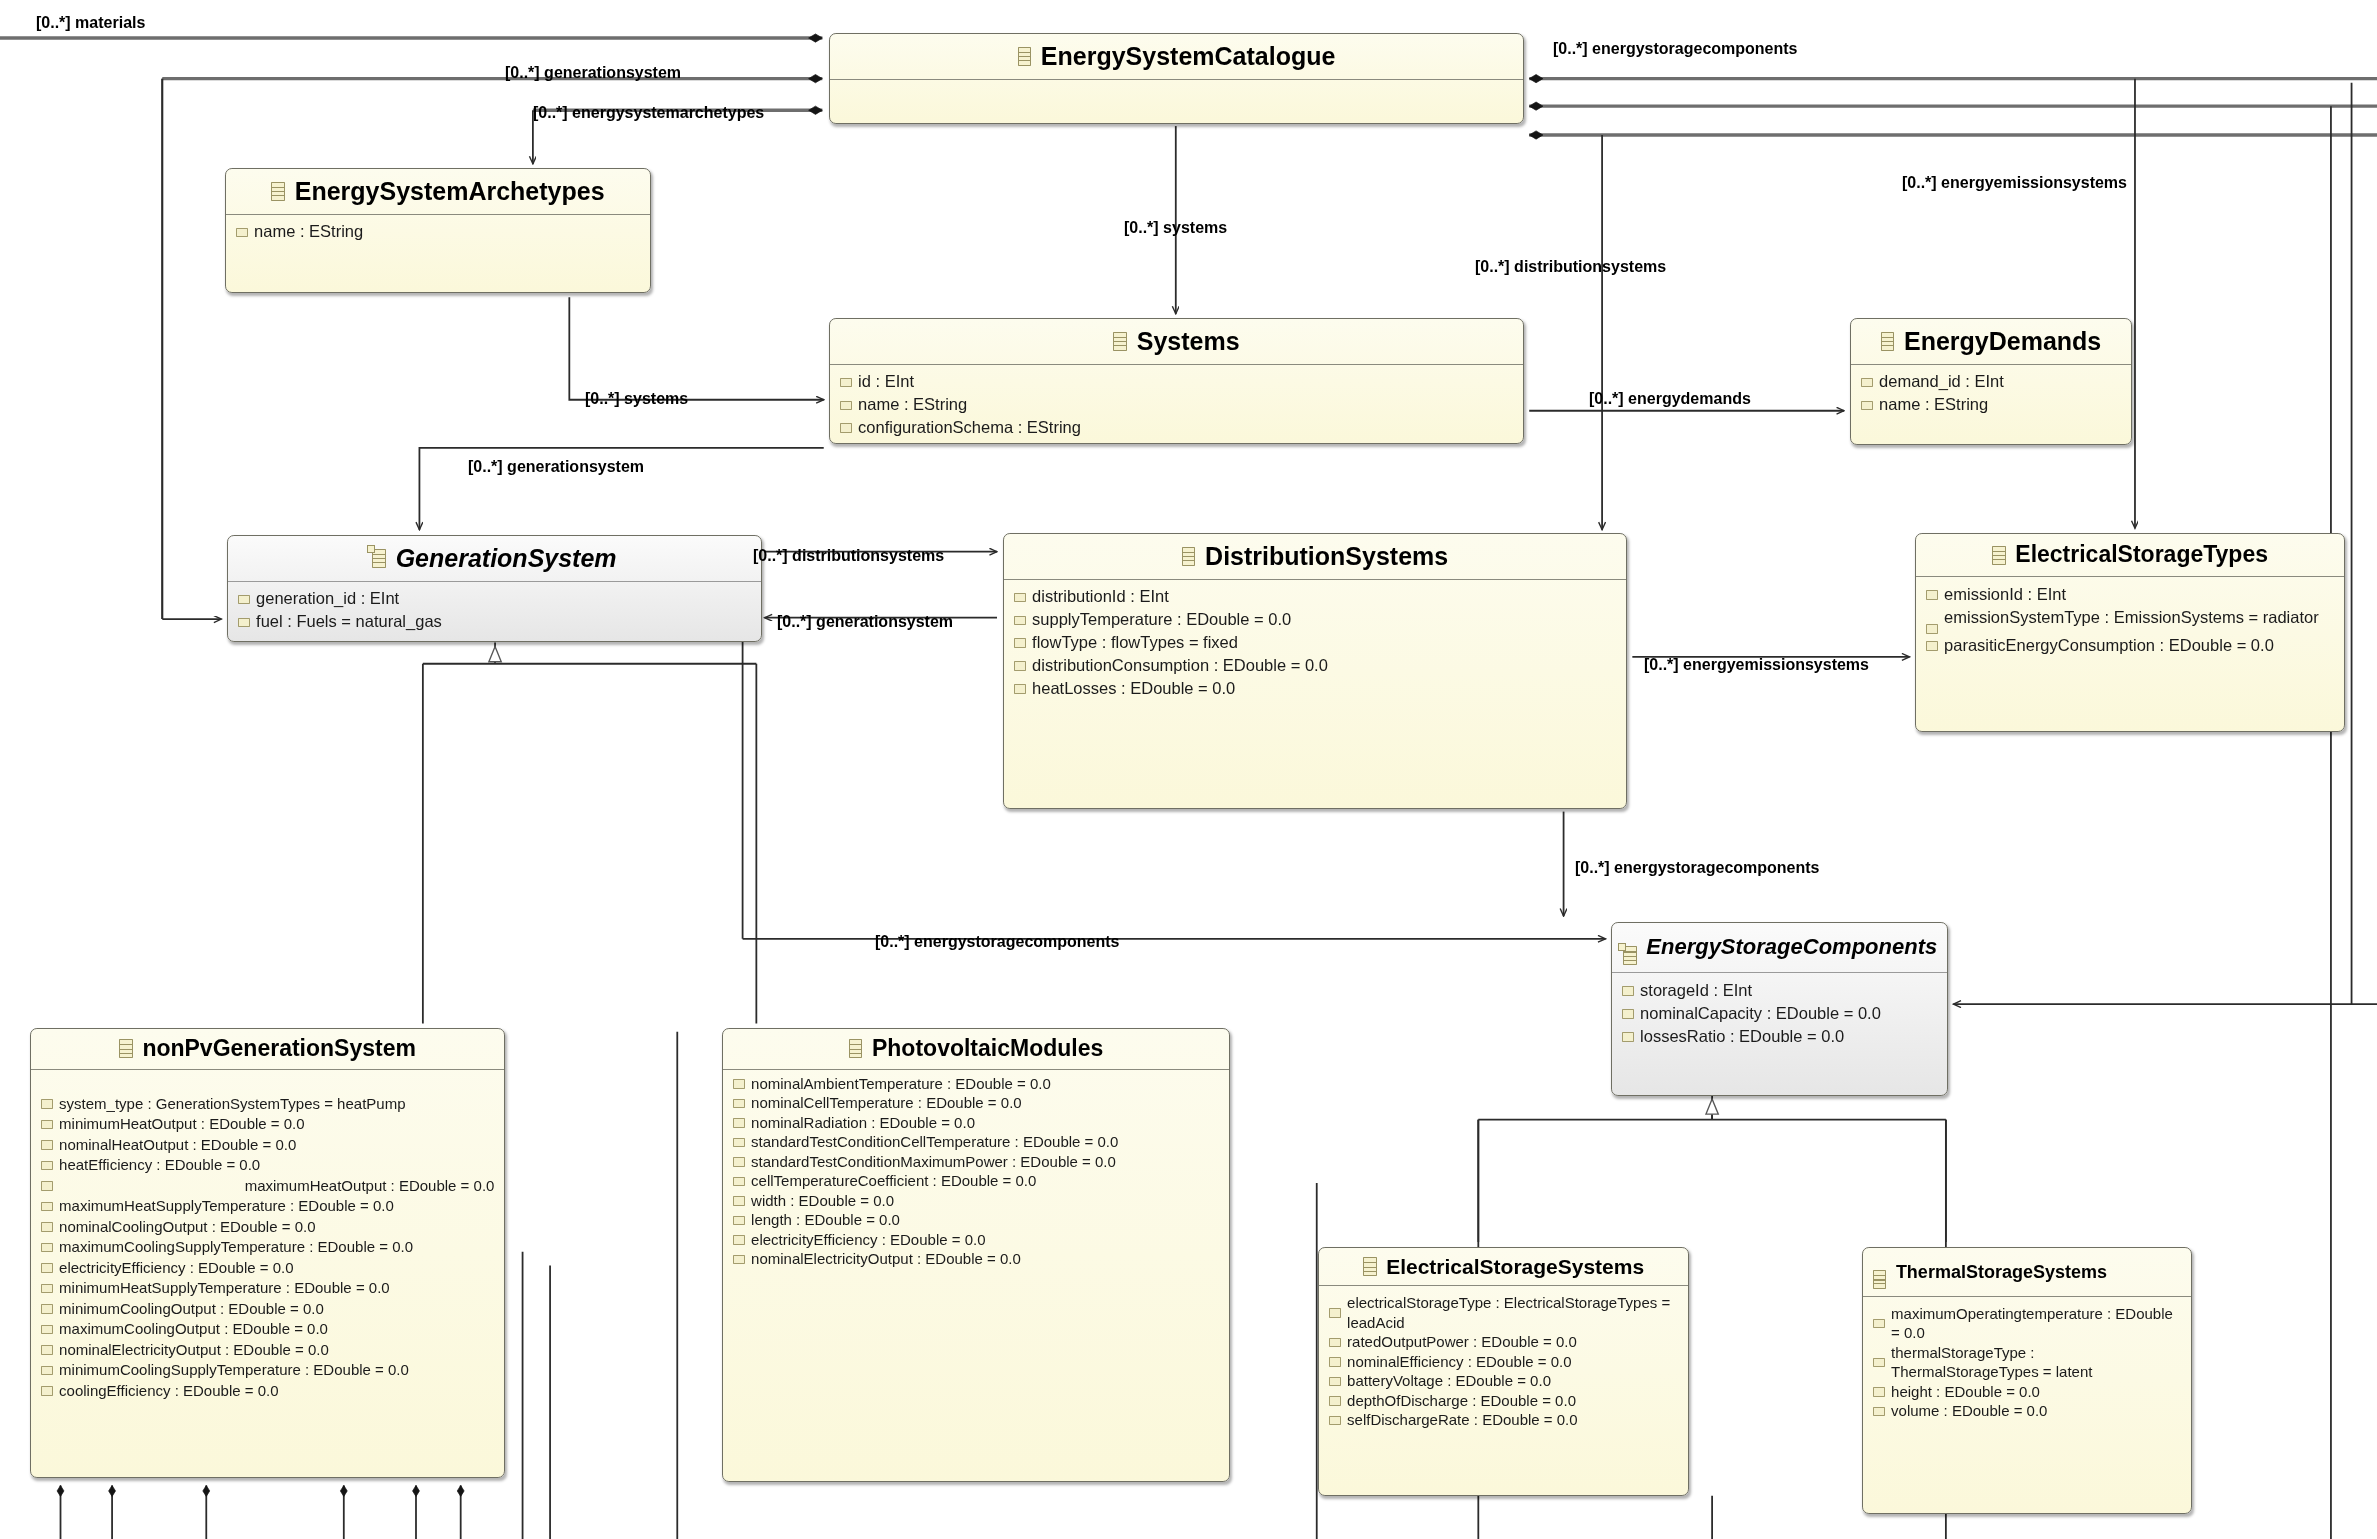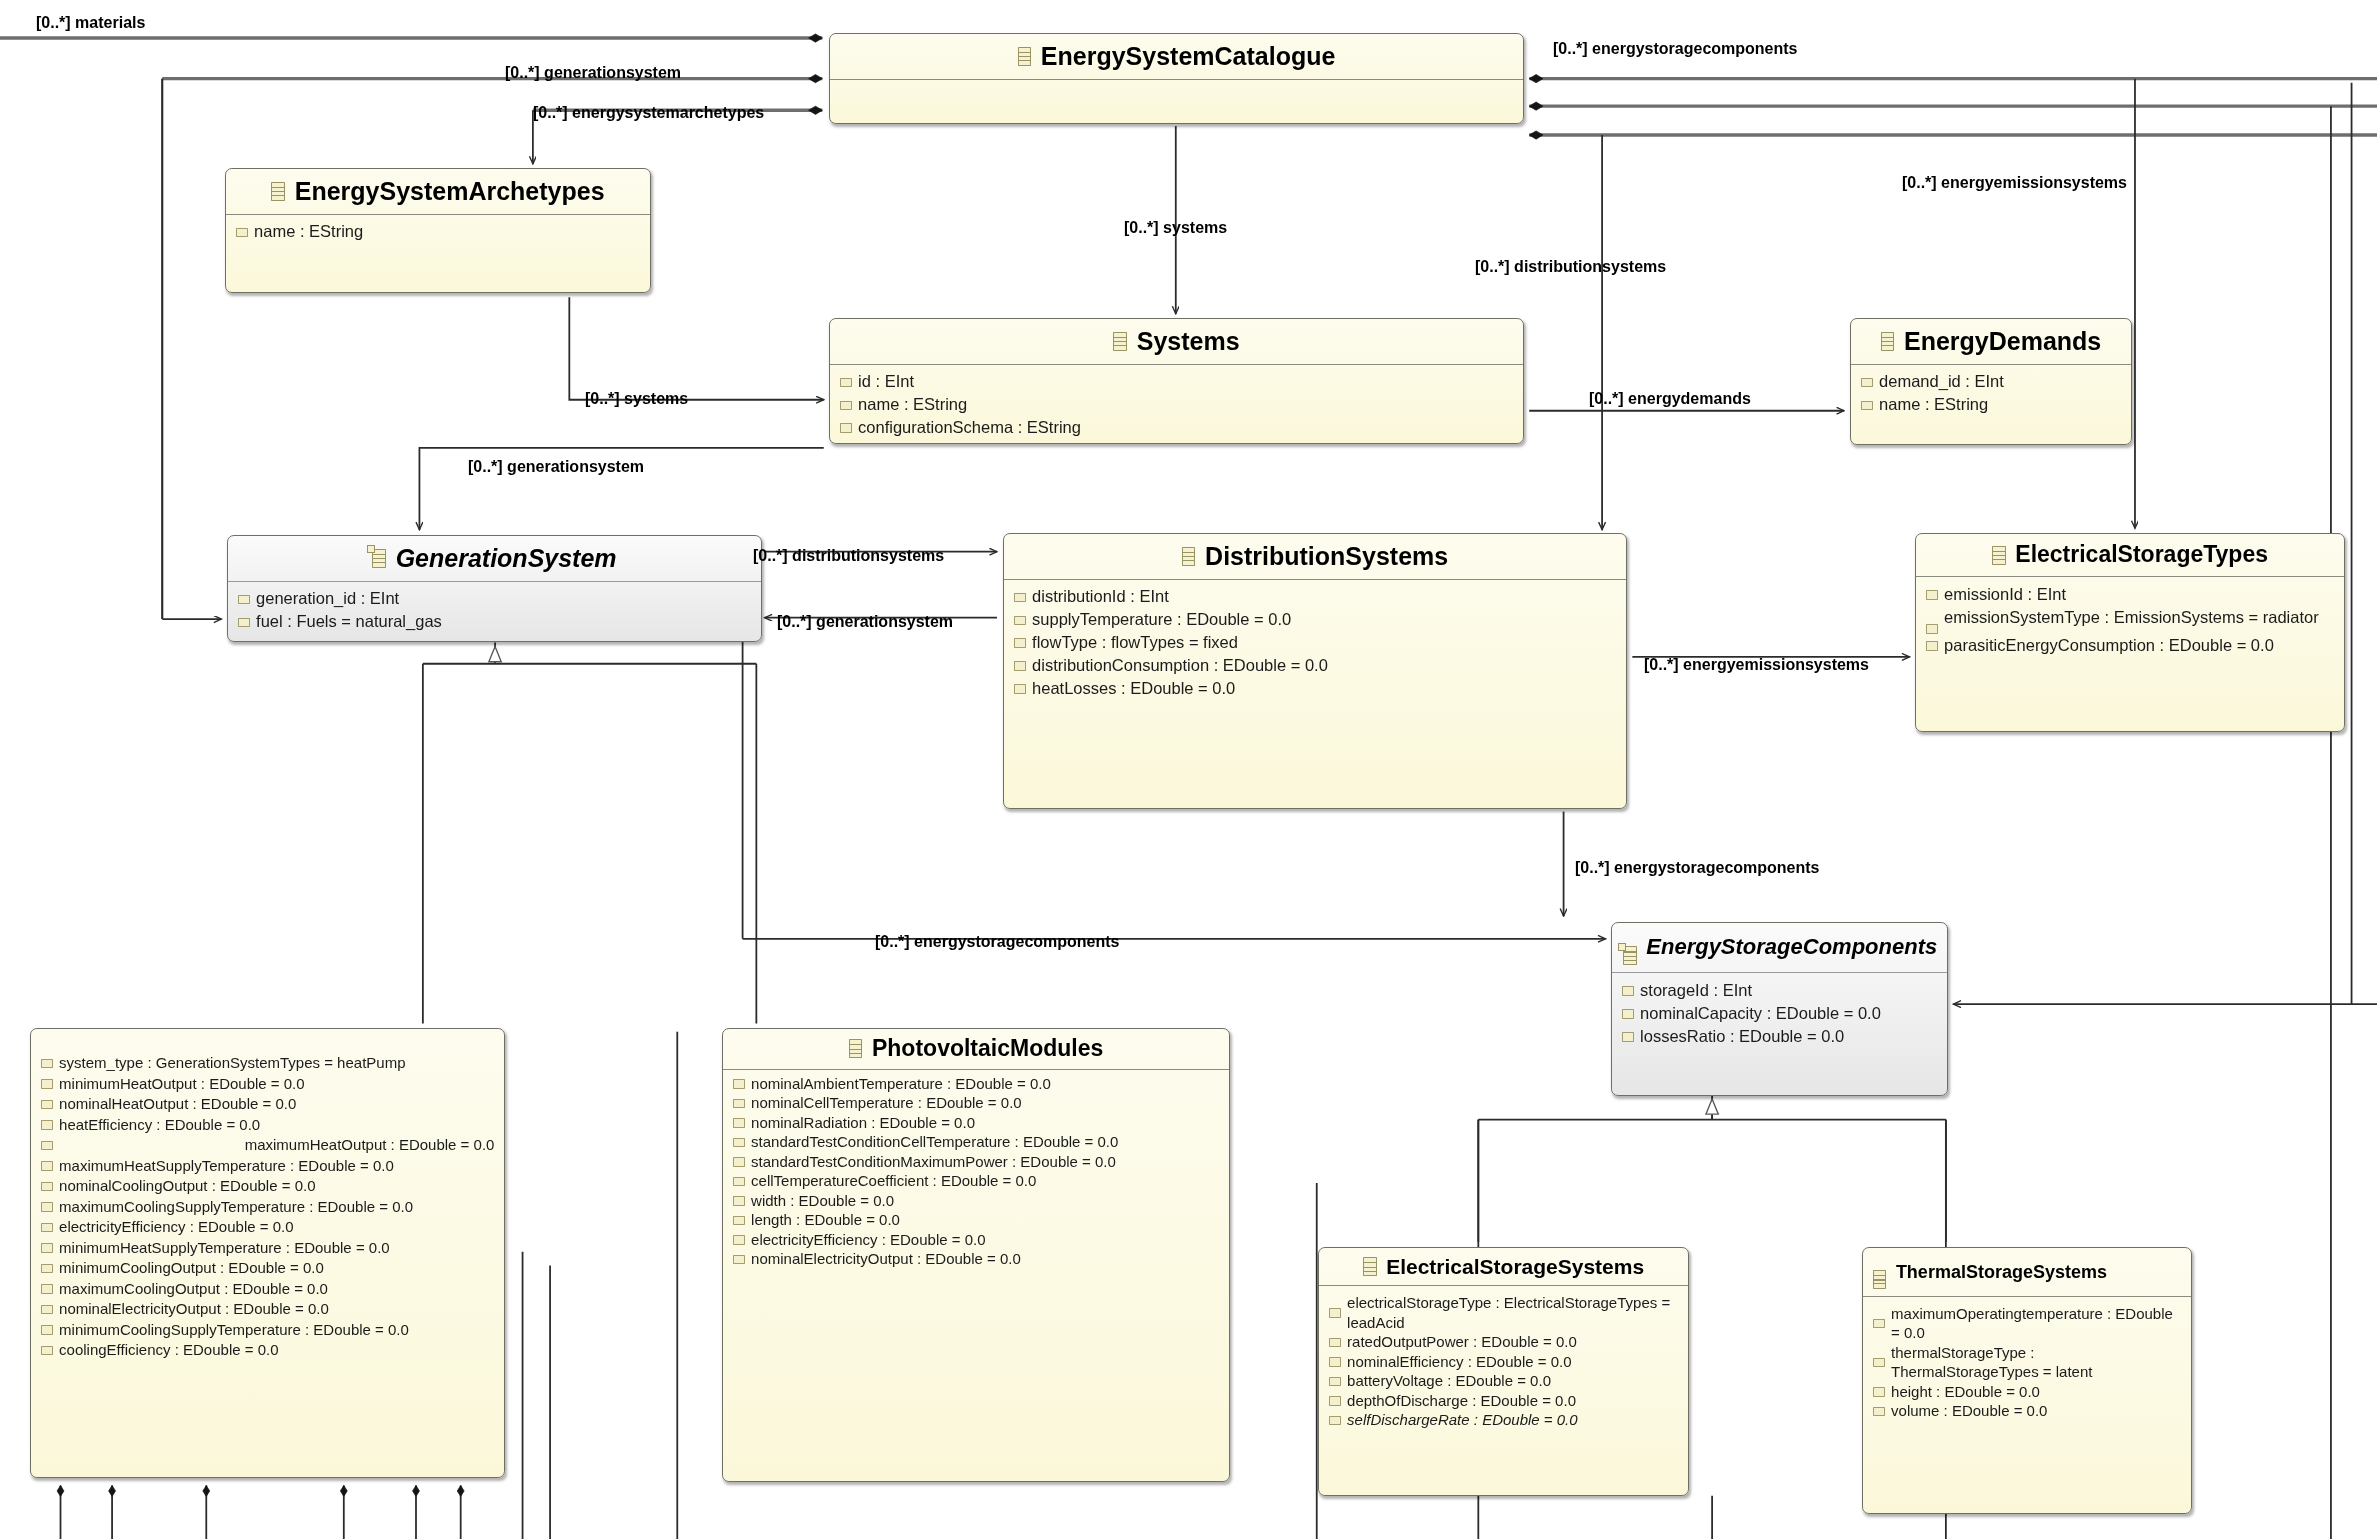--- a/index.html
+++ b/index.html
@@ -377,6 +377,12 @@
   </div>
 
   <div class="uml" style="left:30px;top:1028px;width:475px;height:450px;">
+    <div class="hdr" style="padding:6.9px 9.6px;">
+      <span class="eclass-ico">
+          <i></i>
+        </span>
+      <span class="title" style="font-size:23px;">nonPvGenerationSystem</span>
+    </div>
     <div class="attrs" style="gap:1px;padding-top:4.1px;margin-top:20px;">
       <div class="attr" style="font-size:15px;">
           <span class="eattr-ico" style="margin-top:5.5px;"></span>

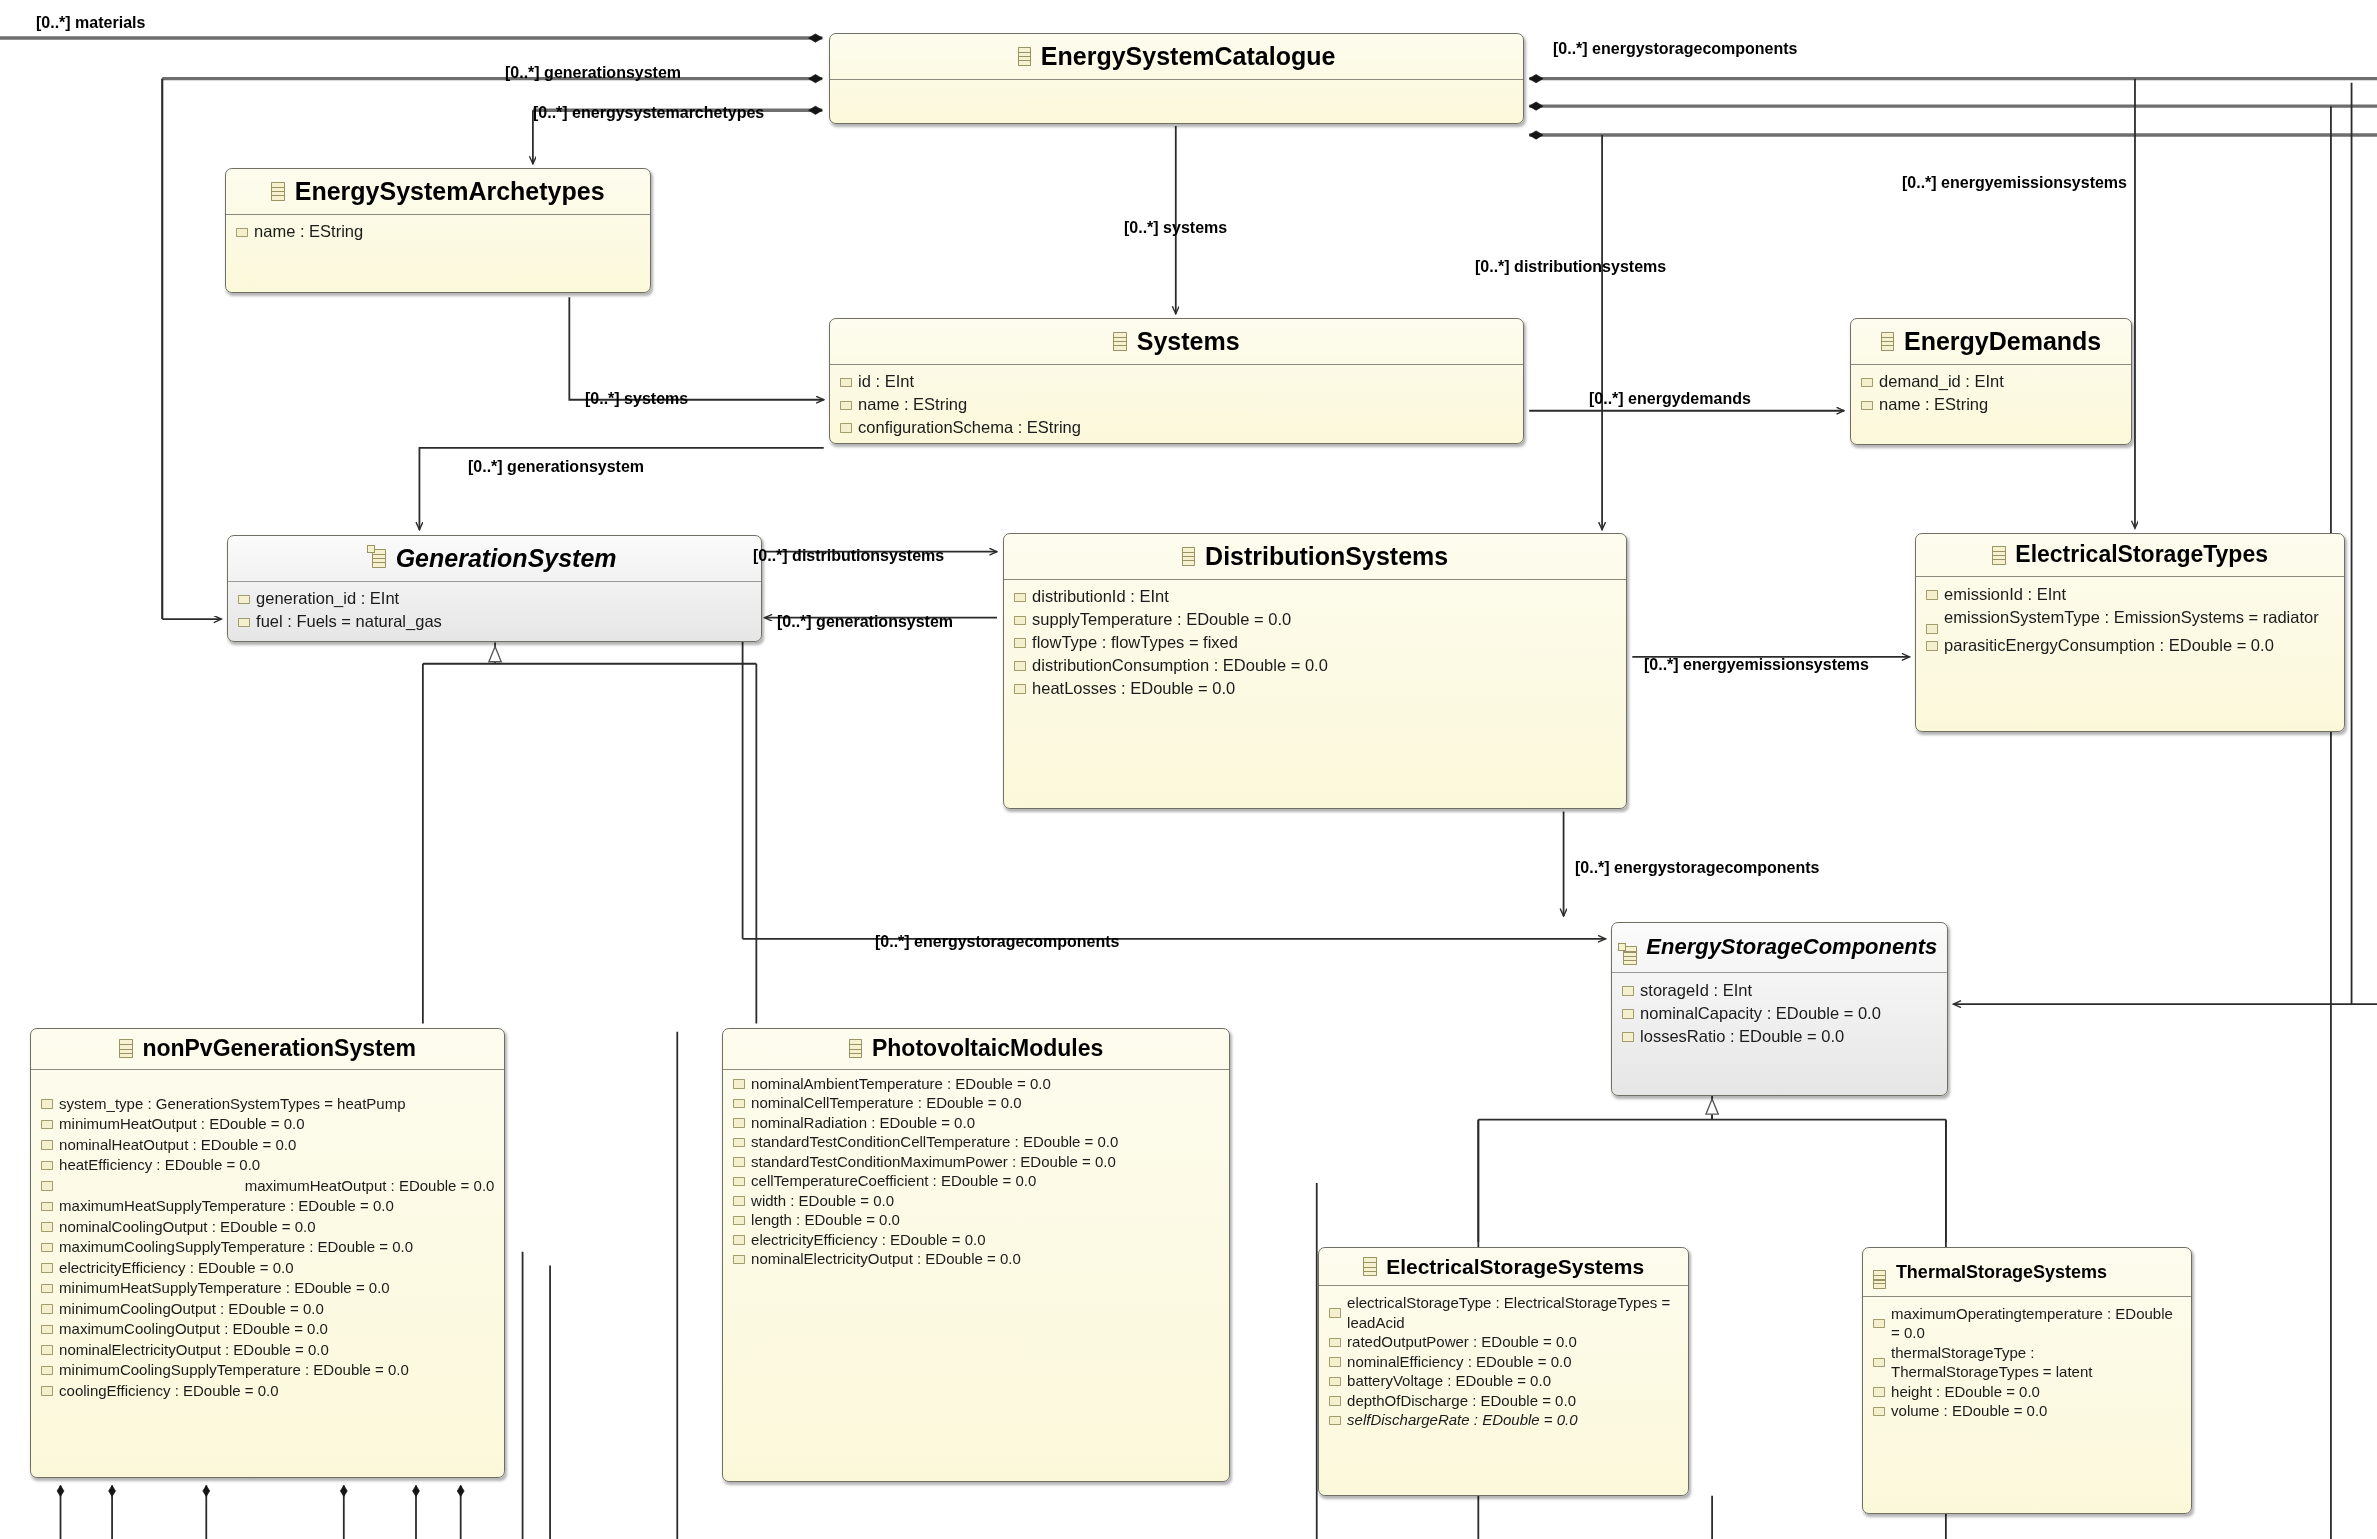--- a/index.html
+++ b/index.html
@@ -526,7 +526,7 @@
           <span class="eattr-ico" style="margin-top:5.5px;"></span>
           <span class="atxt">depthOfDischarge : EDouble = 0.0</span>
         </div>
-      <div class="attr" style="font-size:15px;font-style:italic;">
+      <div class="attr" style="font-size:15px;">
           <span class="eattr-ico" style="margin-top:5.5px;"></span>
           <span class="atxt">selfDischargeRate : EDouble = 0.0</span>
         </div>

